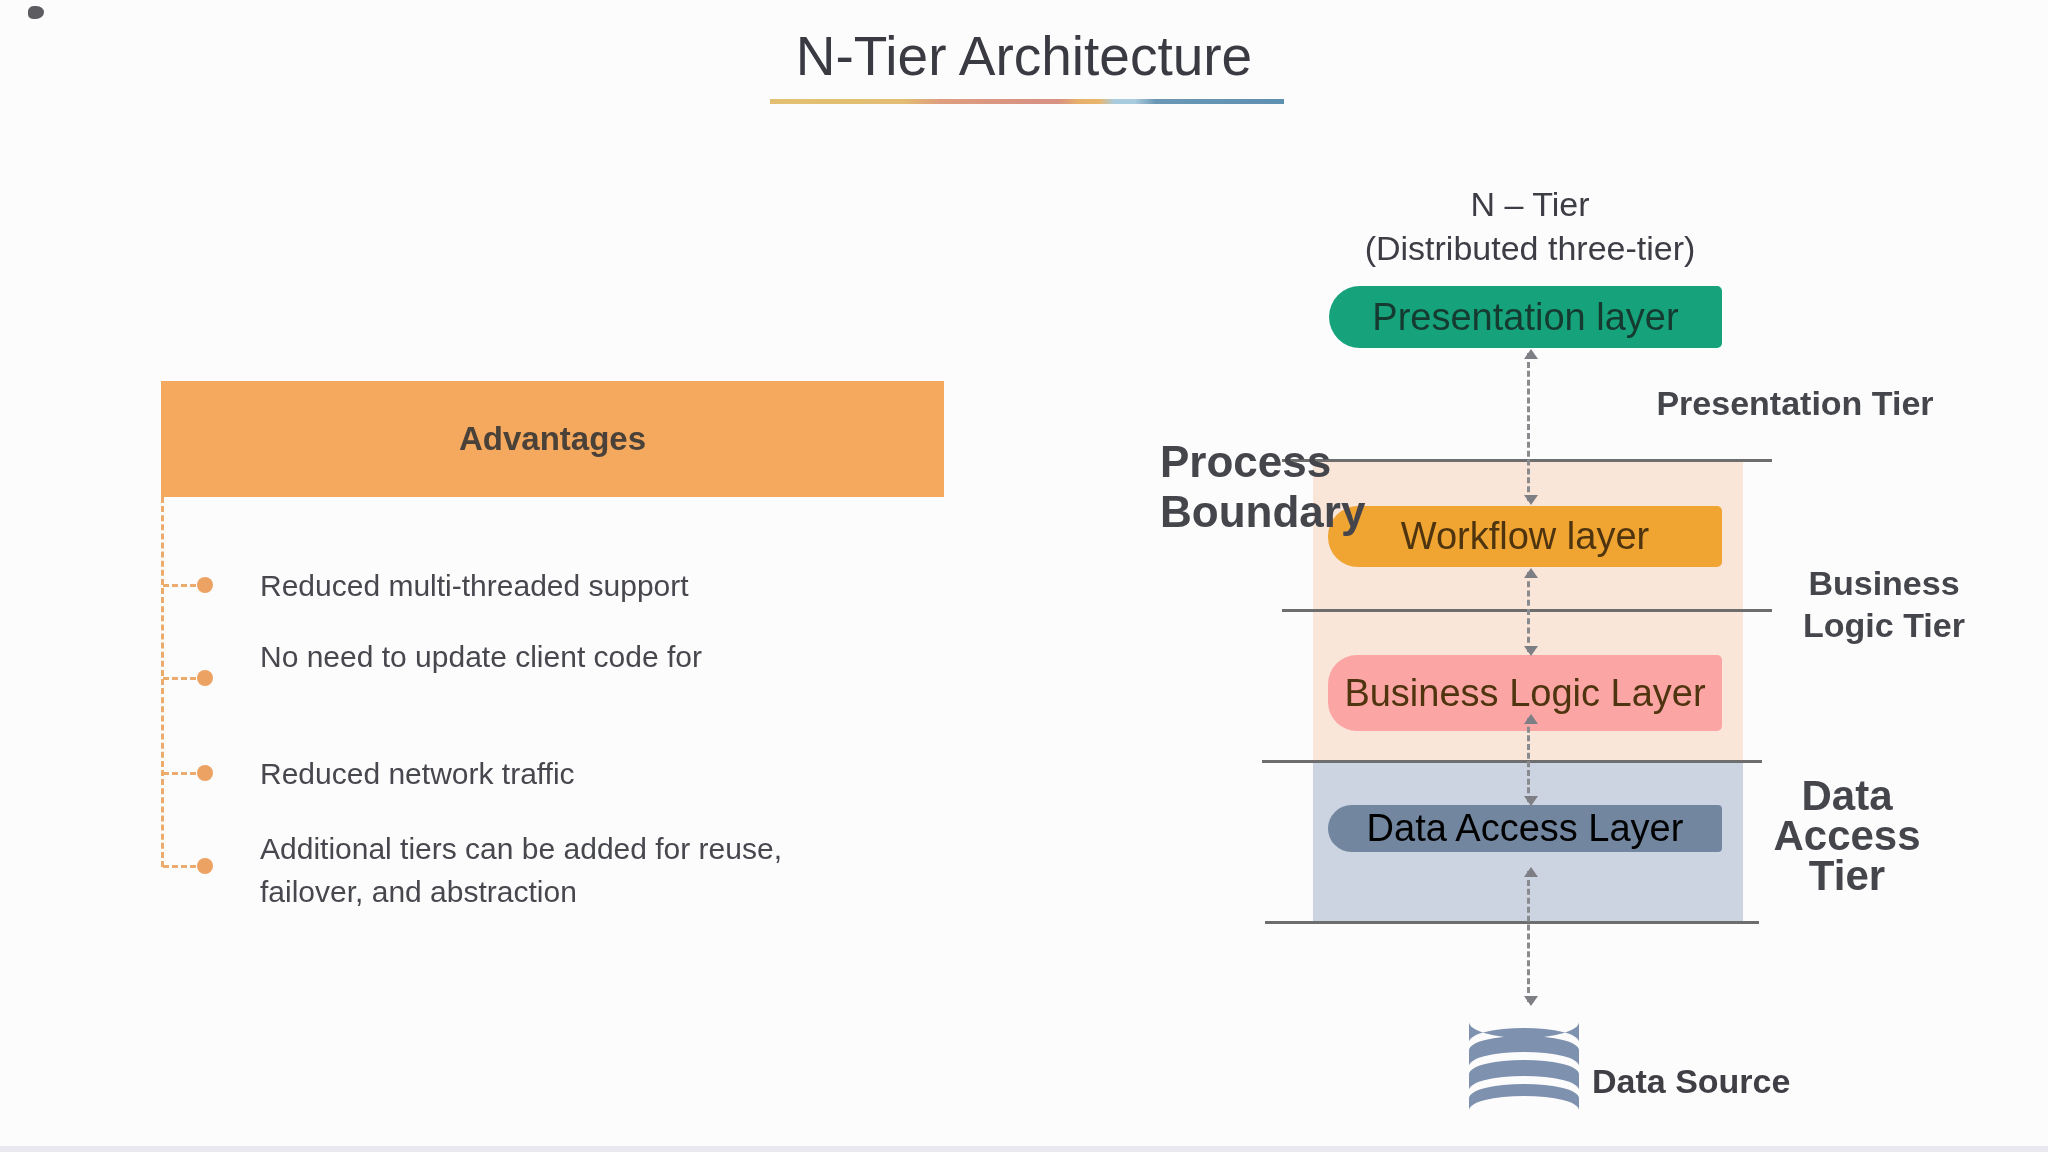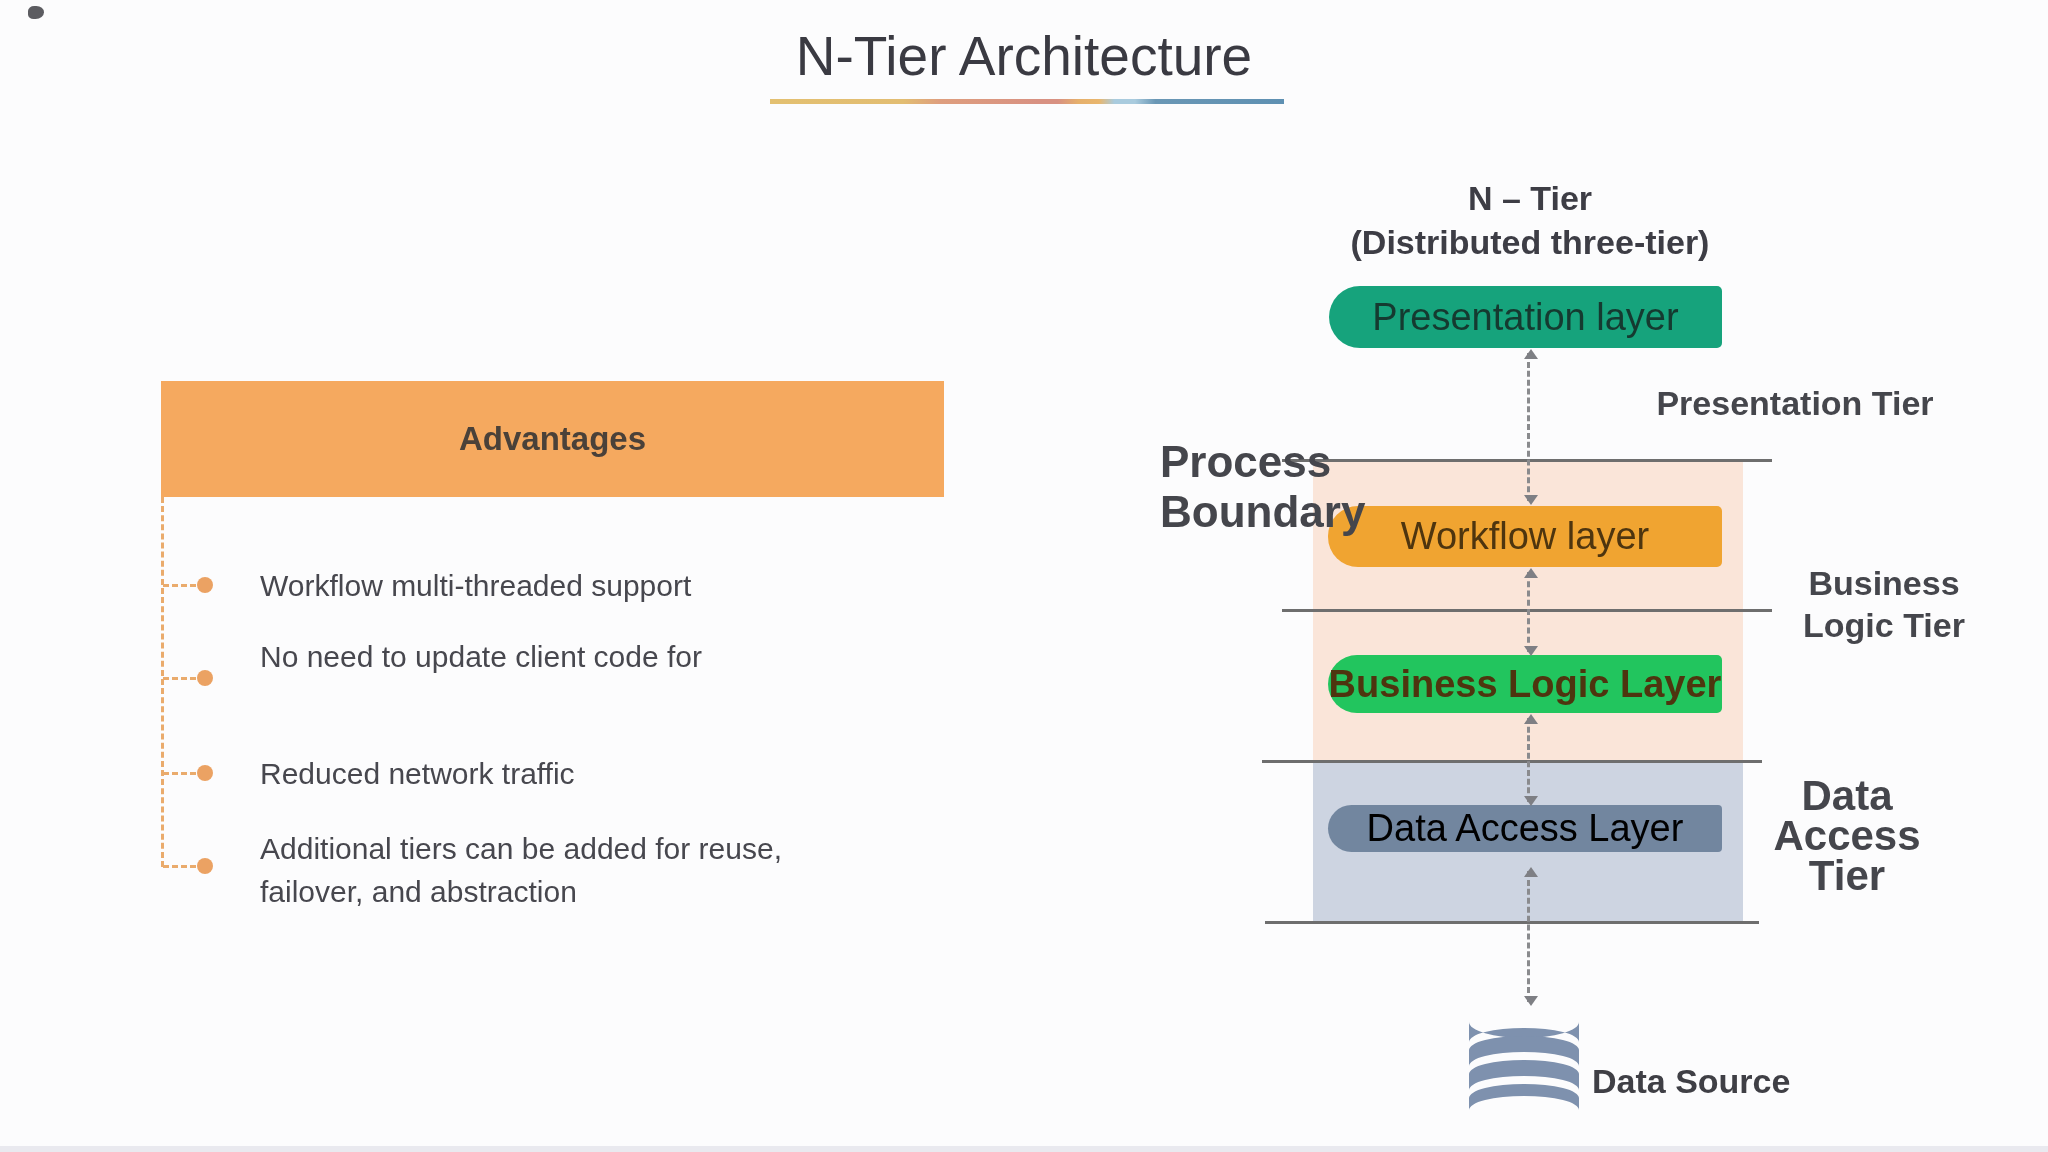--- a/index.html
+++ b/index.html
@@ -35,7 +35,7 @@
   .adv-text span { display:block; }
 
   
-  .diag-heading { left:1330px; top:176px; width:400px; text-align:center; font-size:34px; font-weight:bold; color:#3d3d45; line-height:44px; }
+  .diag-heading { left:1330px; top:182px; width:400px; text-align:center; font-size:34px; font-weight:normal; color:#3d3d45; line-height:44px; }
   .diag-heading span { display:block; }
 
   

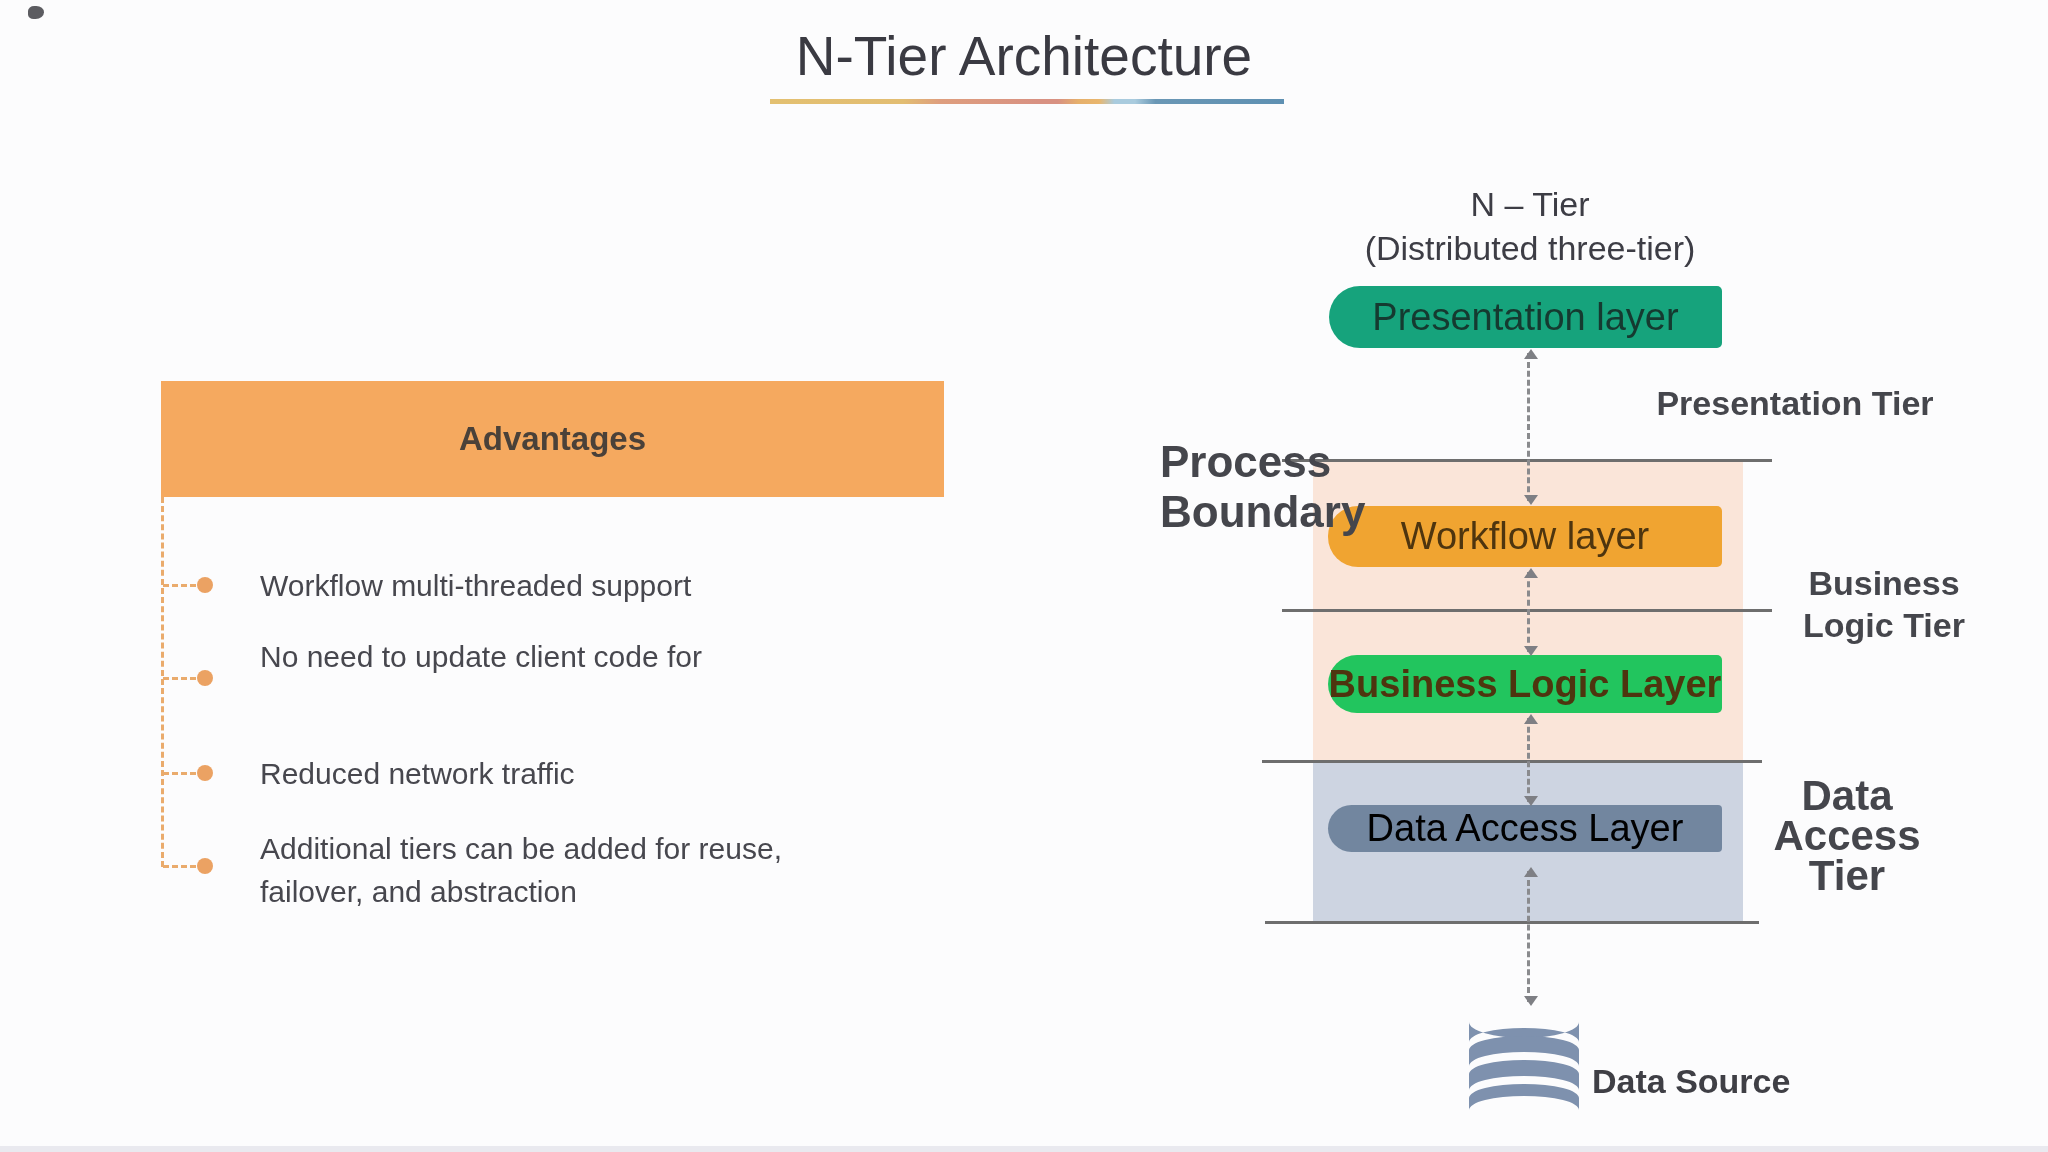--- a/index.html
+++ b/index.html
@@ -97,7 +97,7 @@
     <div class="abs adv-connector c1"></div>
     <div class="abs adv-dot d1"></div>
     <div class="abs adv-text t1">
-      <span>Workflow multi-threaded support</span>
+      <span>Reduced multi-threaded support</span>
     </div>
 
     <div class="abs adv-connector c2"></div>

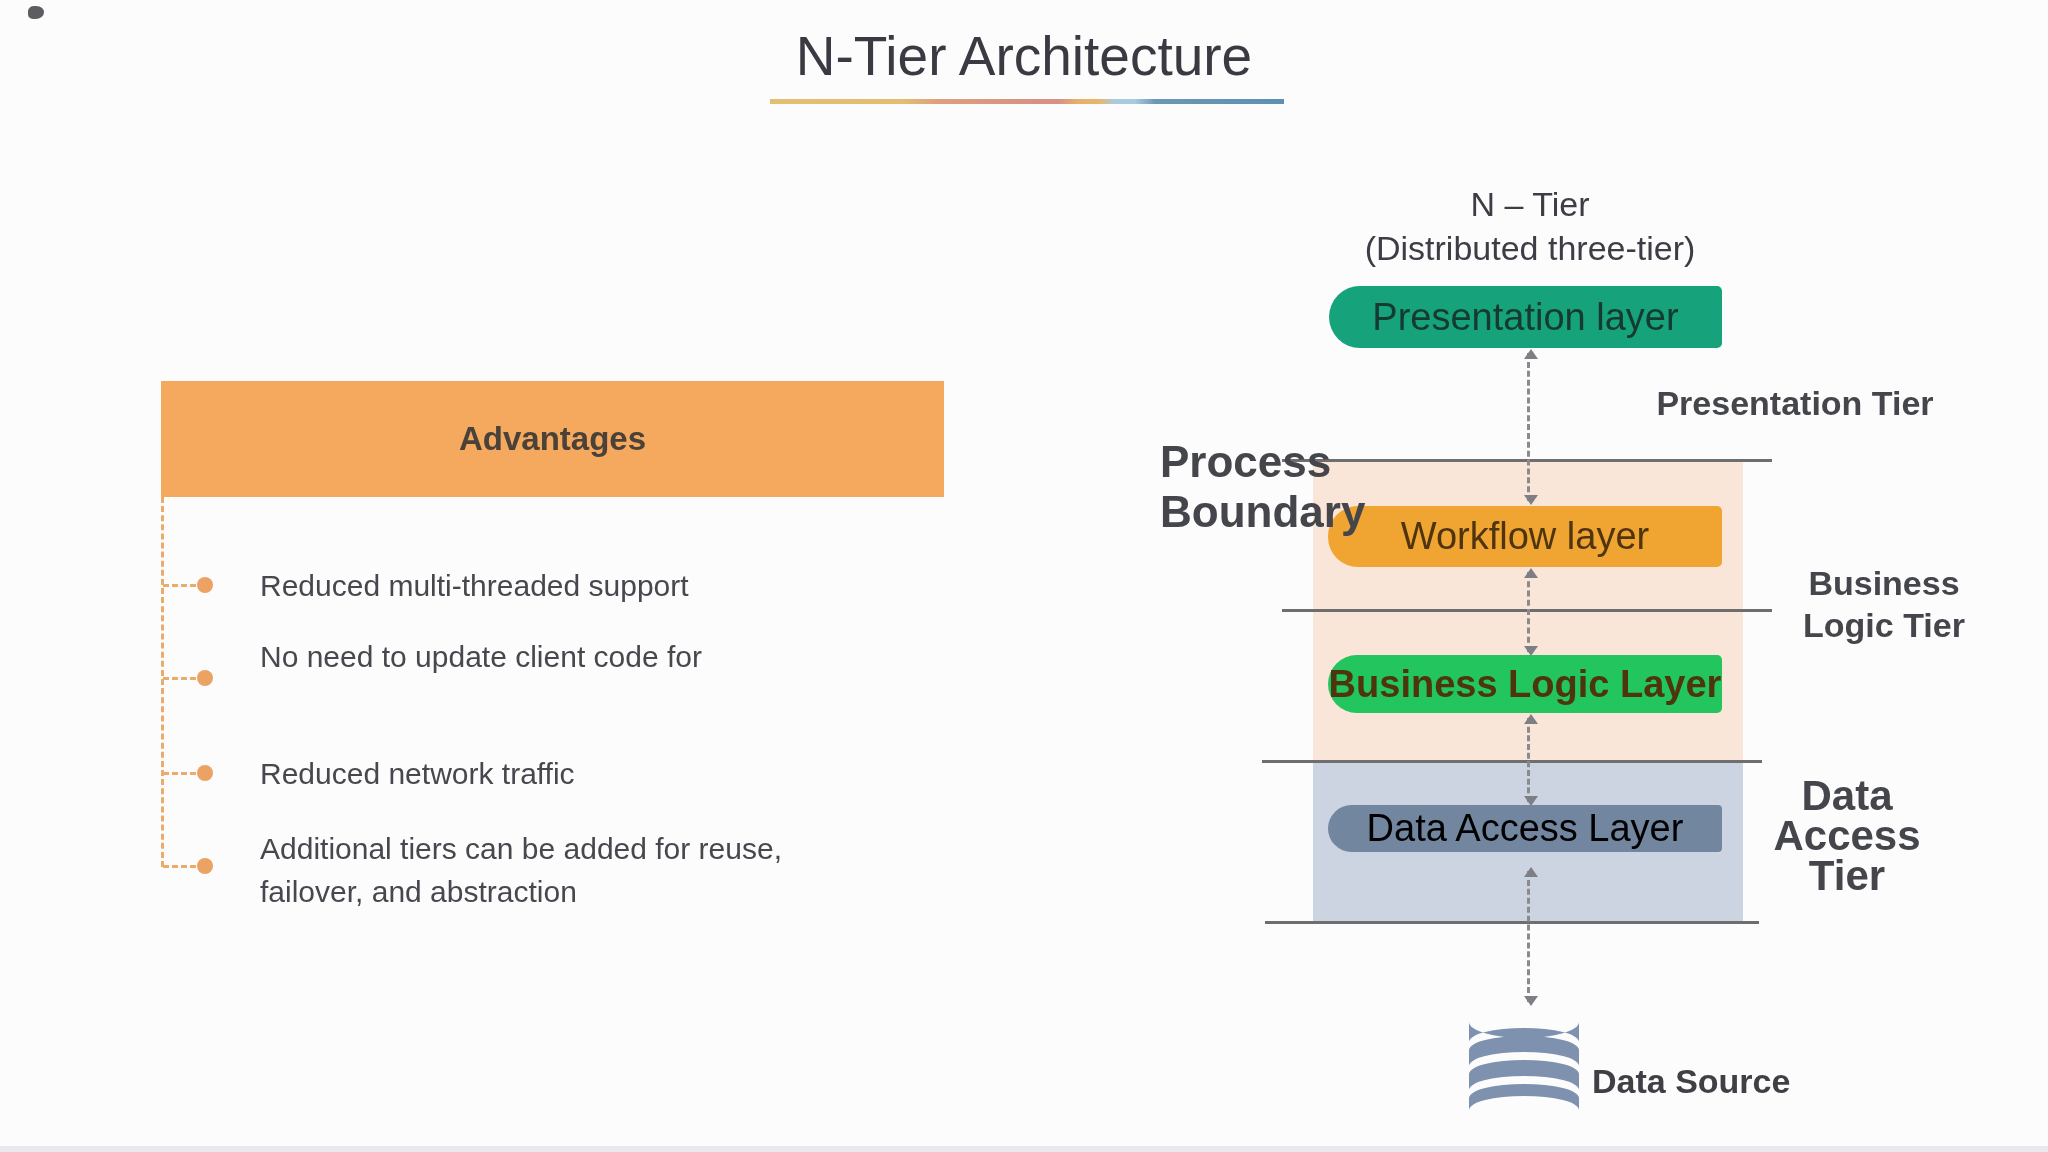--- a/index.html
+++ b/index.html
@@ -51,7 +51,7 @@
   .layer-box { display:flex; align-items:center; justify-content:center; font-size:38px; }
   .box-presentation { left:1329px; top:286px; width:393px; height:62px; background:#16a37c; color:#153a30; border-radius:31px 5px 5px 31px; }
   .box-workflow     { left:1328px; top:506px; width:394px; height:61px; background:#f0a431; color:#4e350f; border-radius:30px 5px 5px 30px; }
-  .box-business     { left:1328px; top:655px; width:394px; height:58px; background:#22c55e; color:#4e350f; border-radius:29px 5px 5px 29px;font-weight:bold; }
+  .box-business     { left:1328px; top:655px; width:394px; height:76px; background:#fca5a5; color:#4e350f; border-radius:29px 5px 5px 29px; }
   .box-dataaccess   { left:1328px; top:805px; width:394px; height:47px; background:#72869f; color:#000000; border-radius:30px 5px 5px 30px; }
 
   

